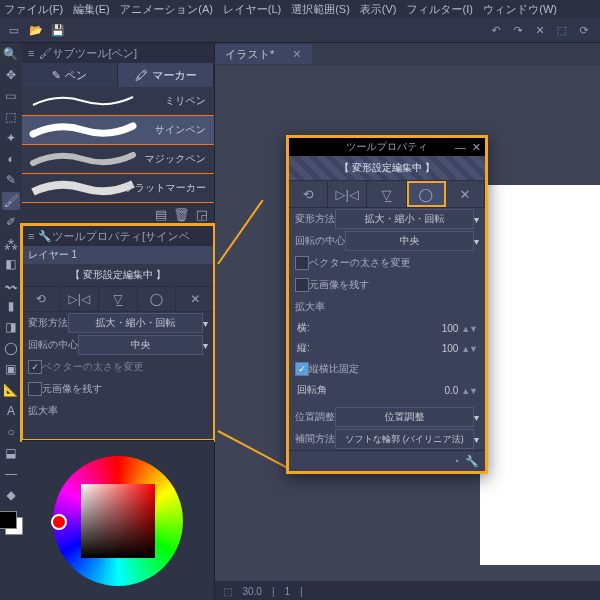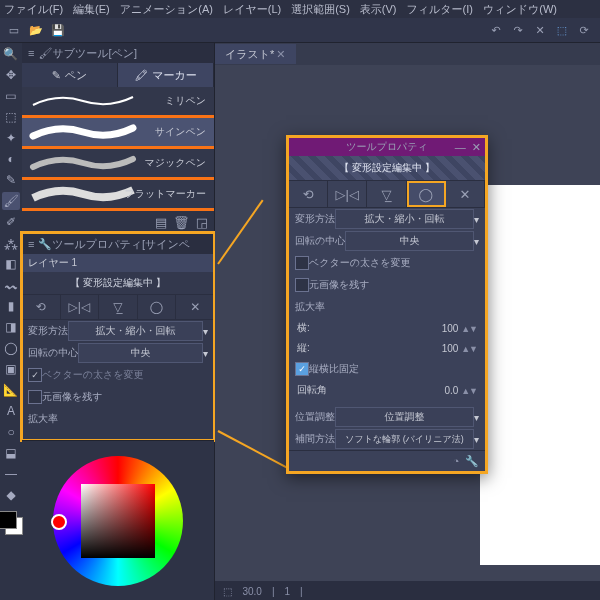--- a/index.html
+++ b/index.html
@@ -42,7 +42,7 @@
 .wheel-handle{width:12px;height:12px;border:2px solid #fff;border-radius:50%;position:absolute;left:-2px;top:58px;background:red}
 .canvas-area{flex:1;background:#363b4e;position:relative}
 .doc-tab{height:22px;display:flex;align-items:center}
-.doc-tab .t{height:20px;background:#3e4562;padding:0 10px;display:flex;align-items:center;font-size:11px;gap:2px}
+.doc-tab .t{height:20px;background:#3e4562;padding:0 10px;display:flex;align-items:center;font-size:11px;gap:18px}
 .canvas-bg{position:absolute;top:22px;left:0;right:0;bottom:20px;background:#3e4356}
 .white-doc{position:absolute;right:0;top:120px;width:120px;height:380px;background:#fff}
 .timeline{position:absolute;bottom:0;left:0;right:0;height:20px;background:#2a2e40;display:flex;align-items:center;padding:0 8px;font-size:10px;color:#8a90a8;gap:10px}

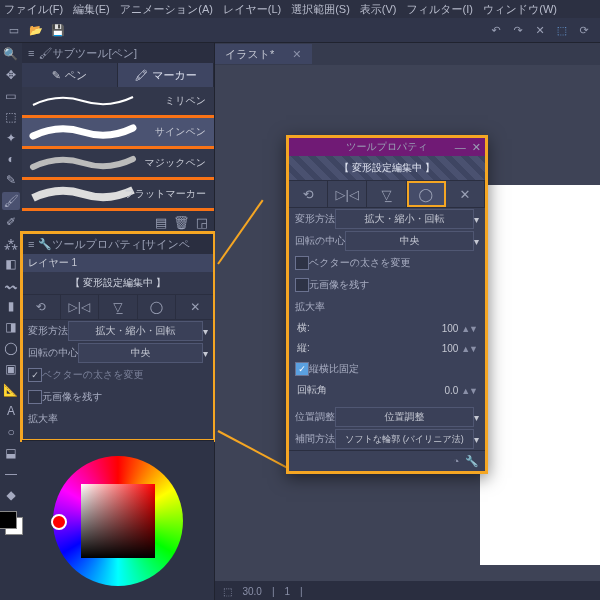--- a/index.html
+++ b/index.html
@@ -21,7 +21,7 @@
 .subtool-tabs .tab{flex:1;display:flex;align-items:center;justify-content:center;gap:4px;background:#343a52;border-right:1px solid #262a3a;font-size:11px}
 .subtool-tabs .tab.active{background:#3e4562;color:#dfe3f0}
 .brush-list{flex:0 0 auto}
-.brush-item{height:28px;display:flex;align-items:center;border-bottom:3px solid #f97316;padding:0 6px;position:relative}
+.brush-item{height:28px;display:flex;align-items:center;border-bottom:1px solid #f97316;padding:0 6px;position:relative}
 .brush-item.sel{background:#4b5372}
 .brush-item .stroke{width:110px;height:20px;display:flex;align-items:center}
 .brush-item .label{position:absolute;right:8px;font-size:10px;color:#c5c8d3}

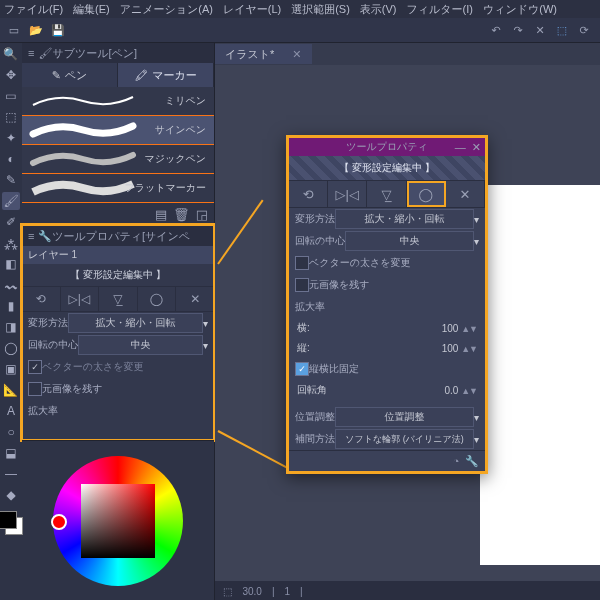--- a/index.html
+++ b/index.html
@@ -48,7 +48,7 @@
 .timeline{position:absolute;bottom:0;left:0;right:0;height:20px;background:#2a2e40;display:flex;align-items:center;padding:0 8px;font-size:10px;color:#8a90a8;gap:10px}
 
 .float{position:absolute;left:286px;top:135px;width:196px;background:#3b4159;border:3px solid #f5a623;box-shadow:0 4px 16px rgba(0,0,0,.5)}
-.float .titlebar{height:18px;background:#701a75;display:flex;align-items:center;justify-content:center;font-size:10px;color:#9aa0b5;position:relative}
+.float .titlebar{height:18px;background:#000000;display:flex;align-items:center;justify-content:center;font-size:10px;color:#9aa0b5;position:relative}
 .float .titlebar .cls{position:absolute;right:4px;display:flex;gap:6px;font-size:11px}
 .float .tab2{height:18px;background:#444b67;display:flex;align-items:center;padding:0 6px;font-size:10px}
 .float .bg-pattern{height:24px;background:repeating-linear-gradient(45deg,#4a5170 0 6px,#3e4562 6px 12px);display:flex;align-items:center;justify-content:center;font-size:10px;color:#dfe3f0}

